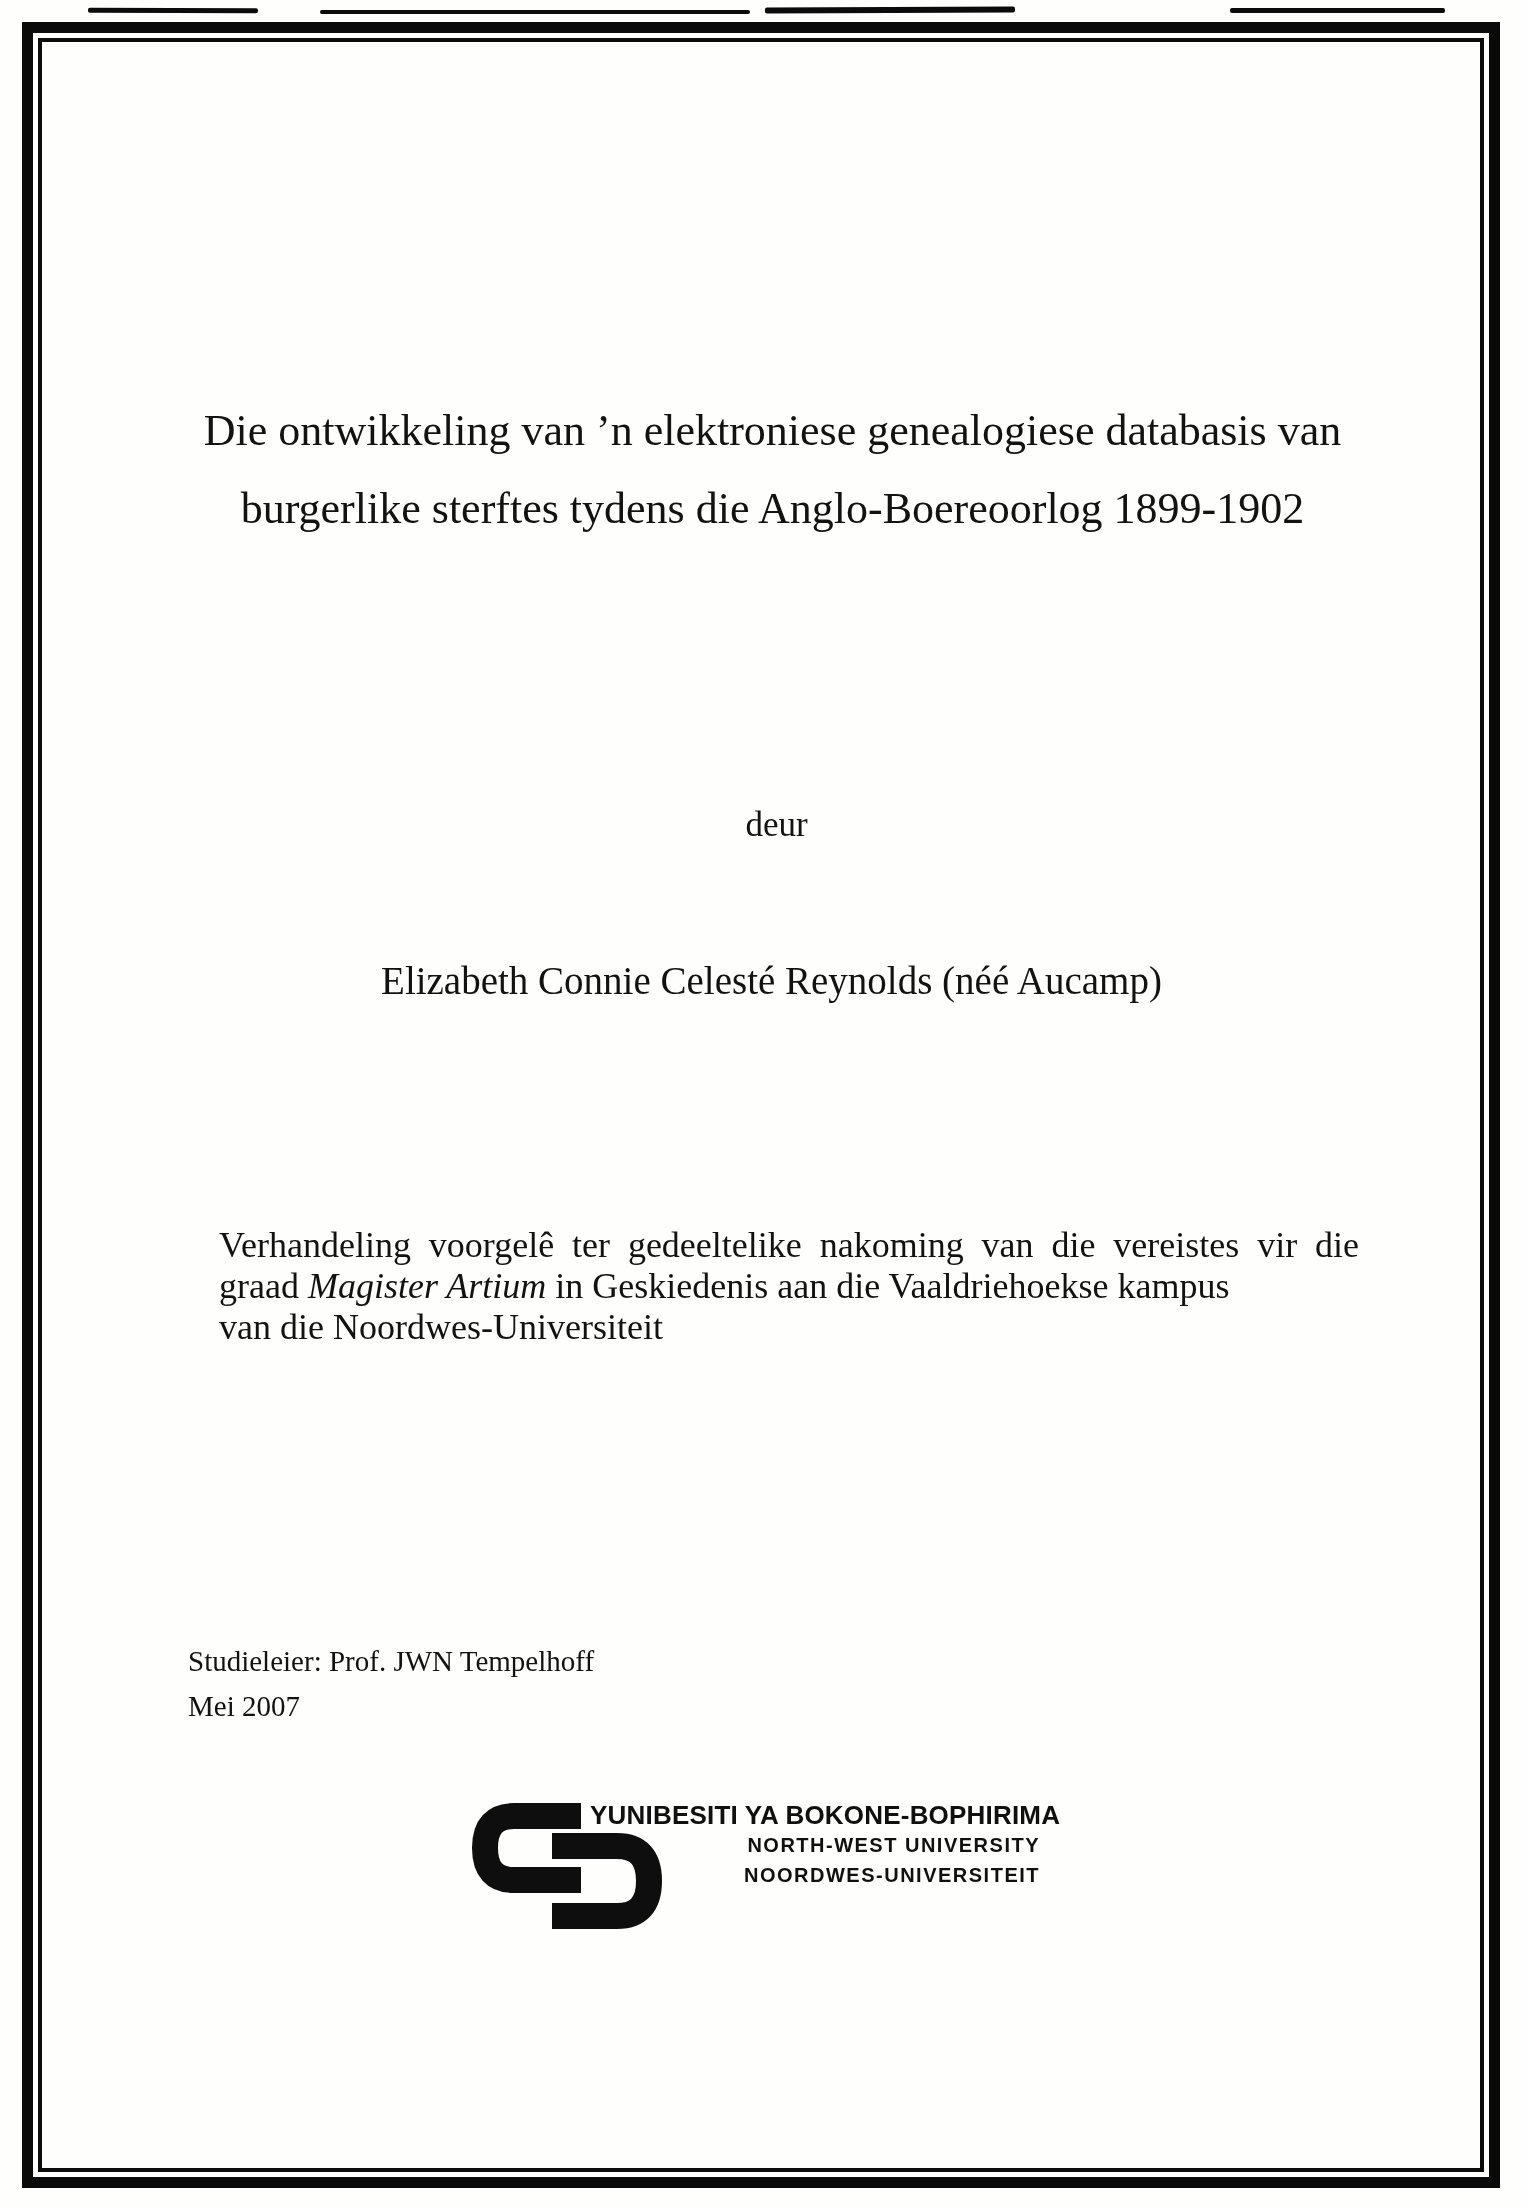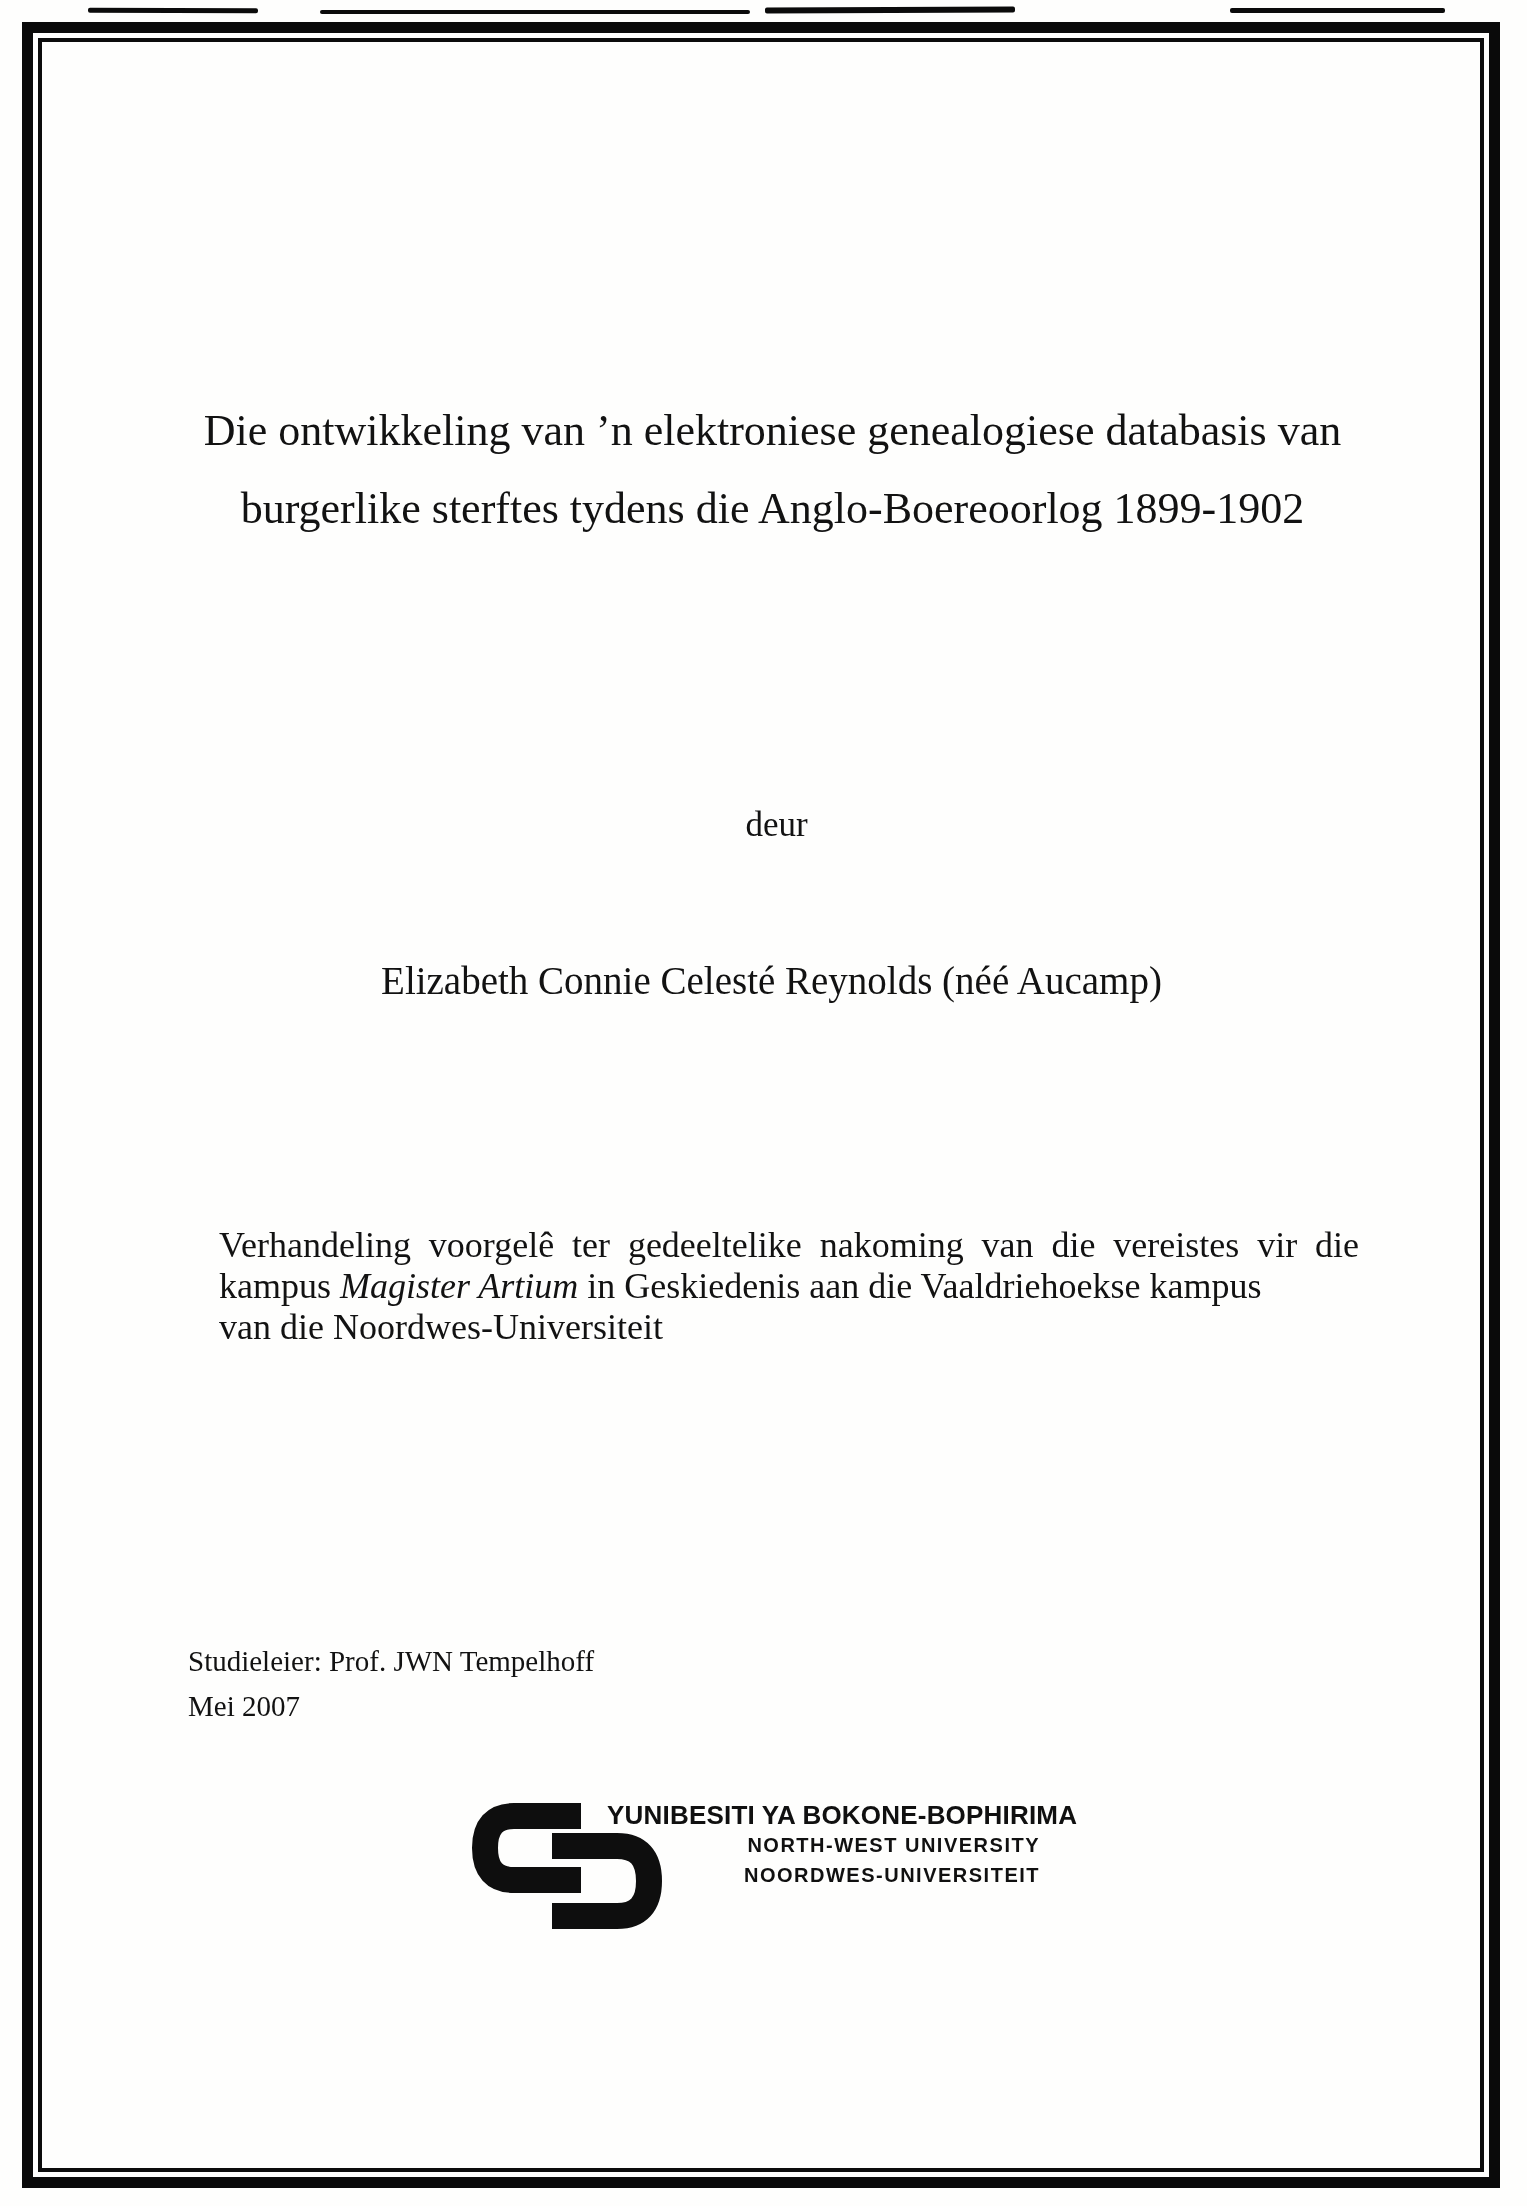--- a/index.html
+++ b/index.html
@@ -109,7 +109,7 @@
 
   <div class="statement">
     <div class="s-line justify">Verhandeling voorgelê ter gedeeltelike nakoming van die vereistes vir die</div>
-    <div class="s-line"><span>kampus </span><em>Magister Artium</em><span> in Geskiedenis aan die Vaaldriehoekse kampus</span></div>
+    <div class="s-line"><span>graad </span><em>Magister Artium</em><span> in Geskiedenis aan die Vaaldriehoekse kampus</span></div>
     <div class="s-line">van die Noordwes-Universiteit</div>
   </div>
 

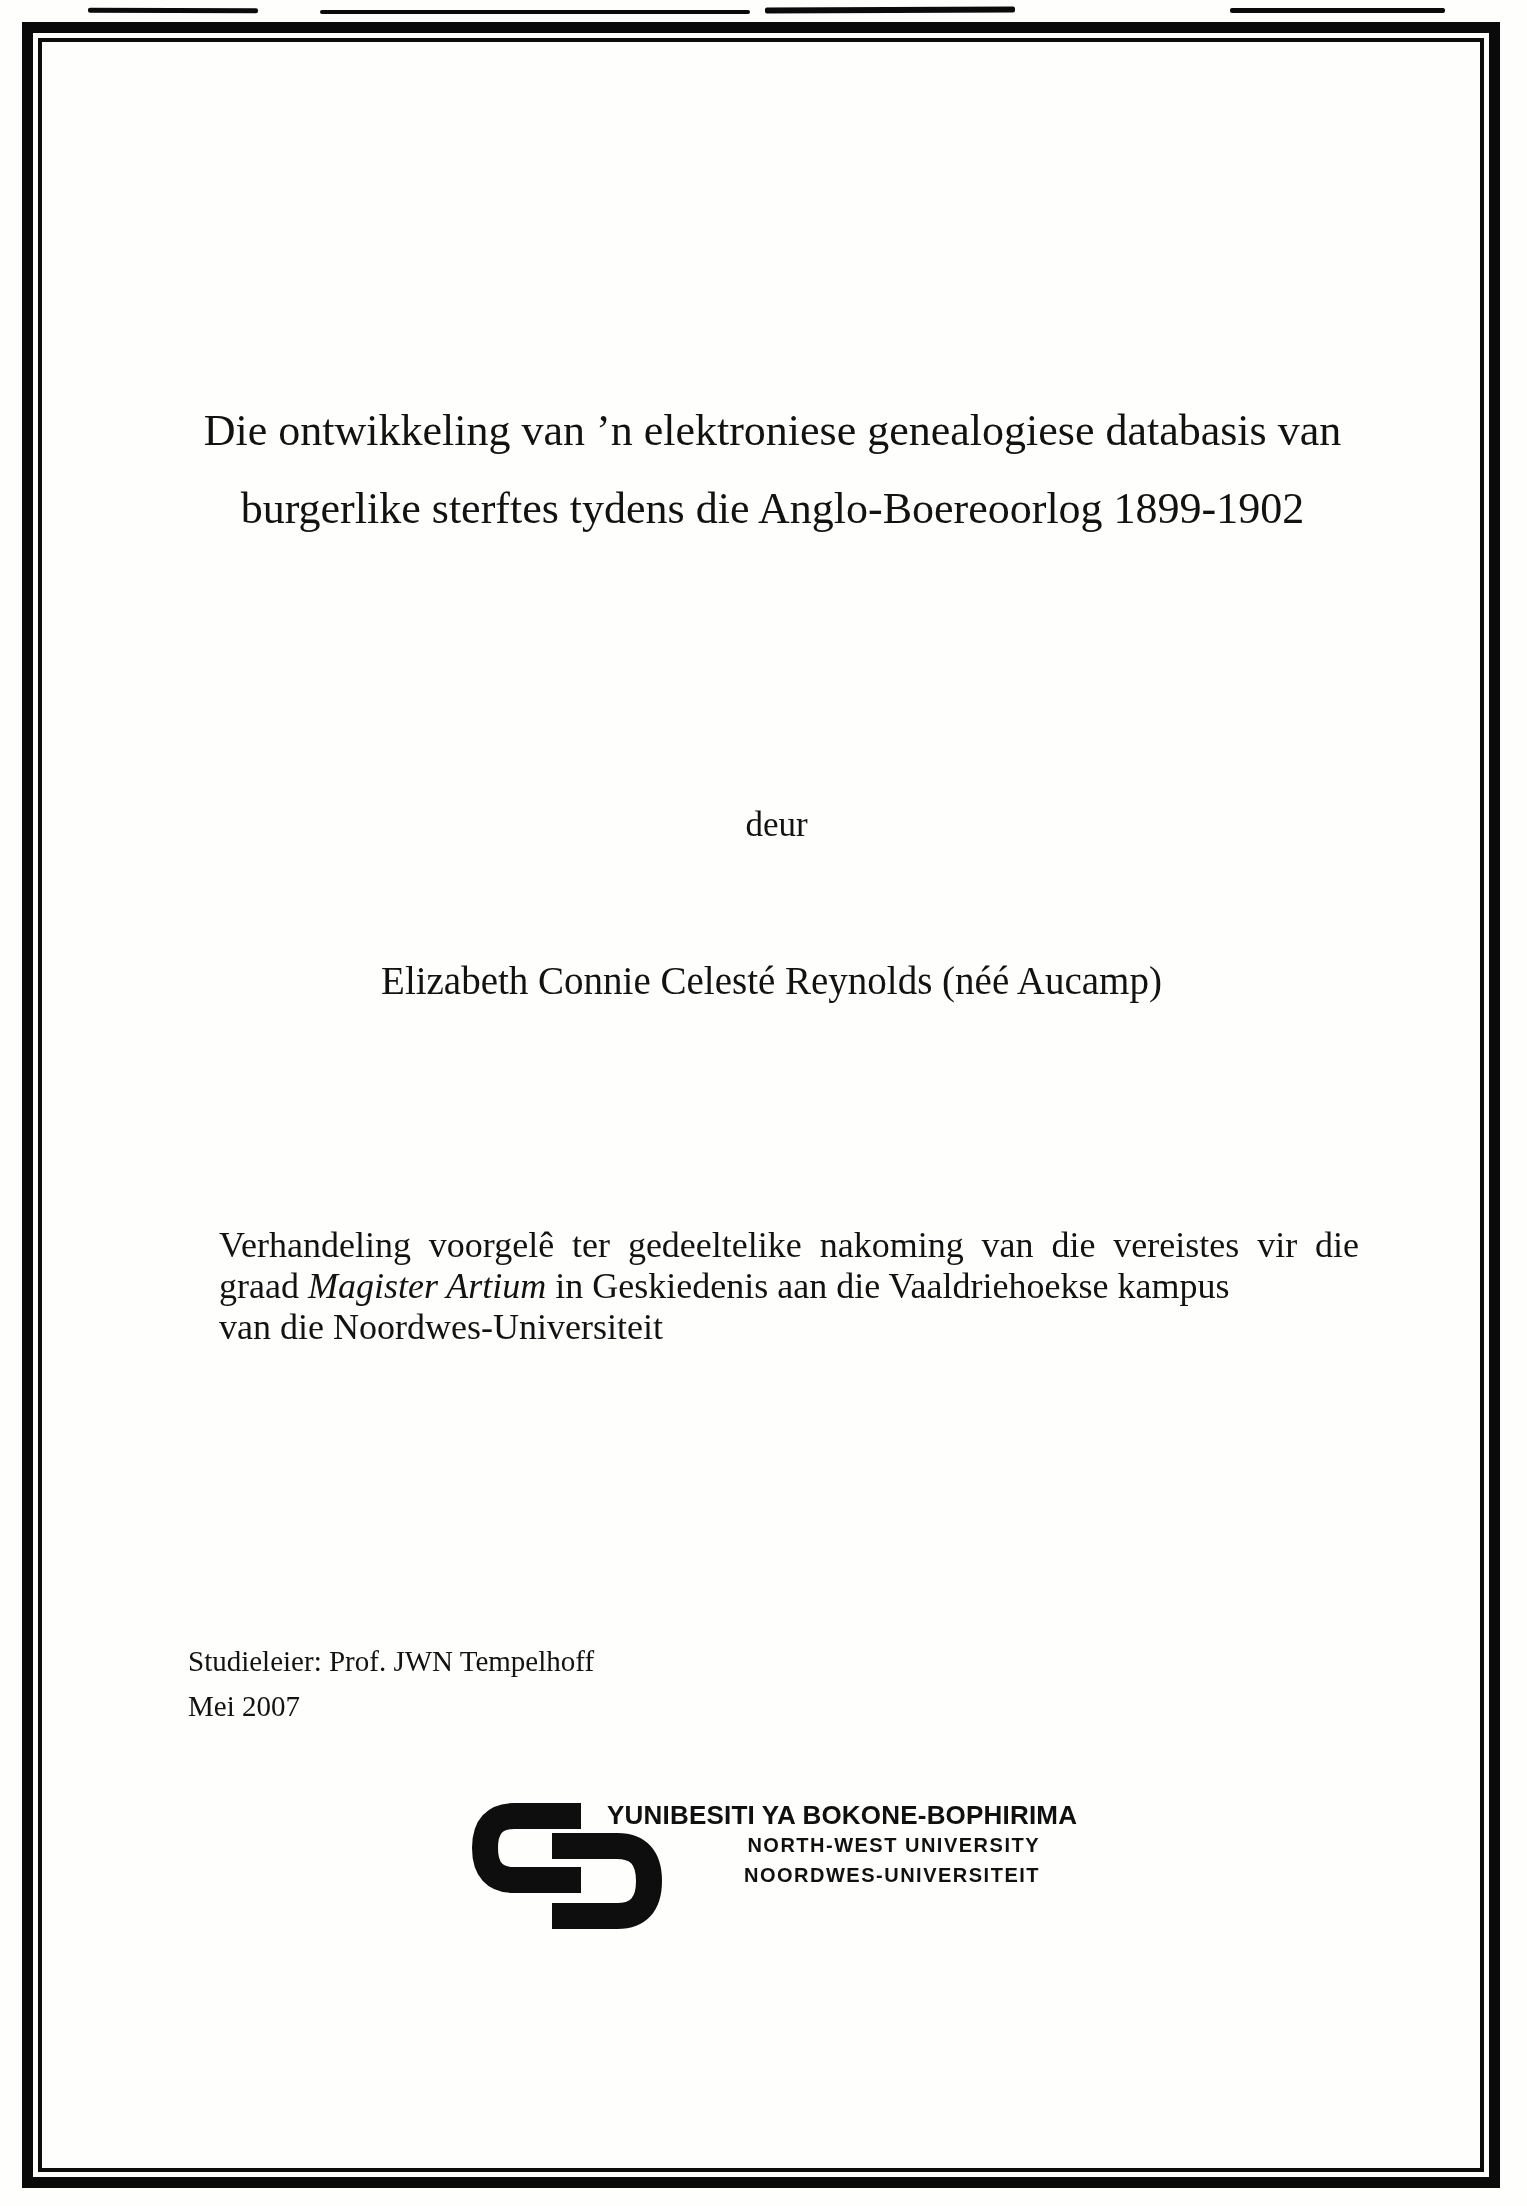--- a/index.html
+++ b/index.html
@@ -82,7 +82,7 @@
     font-weight: bold;
     color: #101010;
   }
-  .logo-text .lt1 { font-size: 26px; line-height: 30px; letter-spacing: 0.2px; white-space: nowrap; margin-left: 17px; }
+  .logo-text .lt1 { font-size: 26px; line-height: 30px; letter-spacing: 0.2px; white-space: nowrap; }
   .logo-text .lt2 { font-size: 20px; line-height: 30px; letter-spacing: 1.5px; white-space: nowrap; }
 </style>
 </head>

